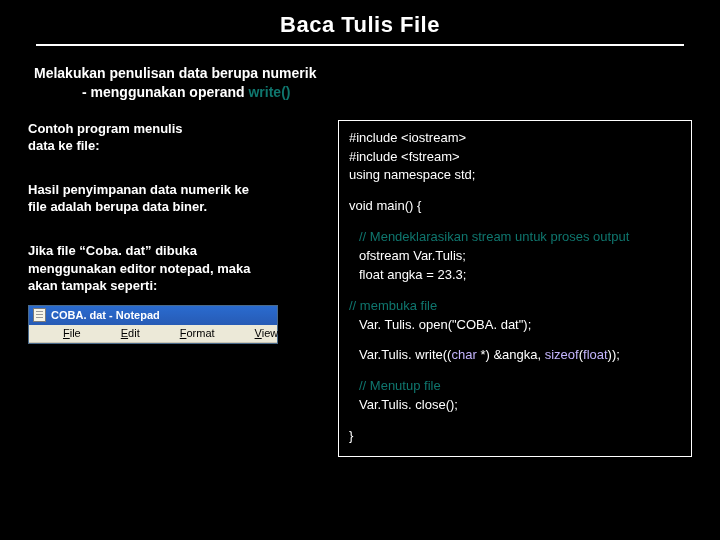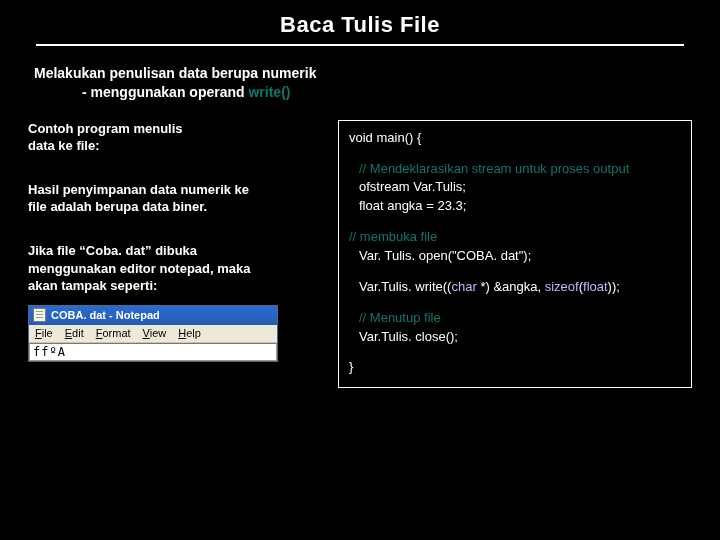--- a/index.html
+++ b/index.html
@@ -156,6 +156,11 @@
 
     <div class="codebox">
       <div class="blk">
+        <div>#include &lt;iostream&gt;</div>
+        <div>#include &lt;fstream&gt;</div>
+        <div>using namespace std;</div>
+      </div>
+      <div class="blk">
         <div>void main() {</div>
       </div>
       <div class="blk ind">

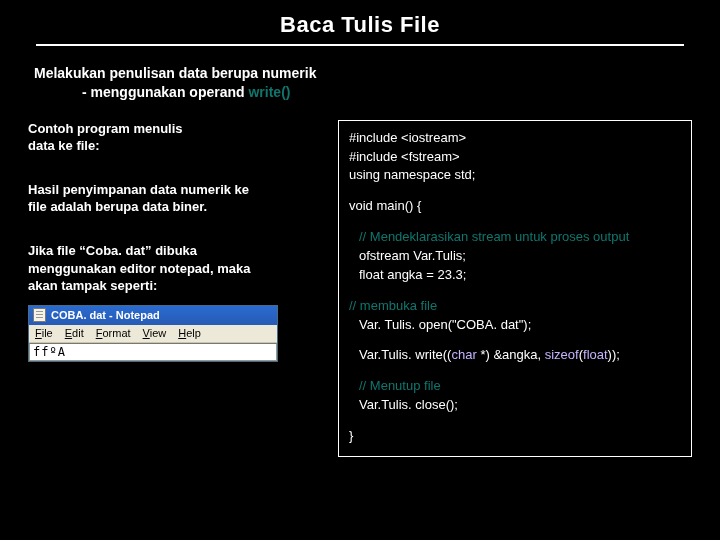--- a/index.html
+++ b/index.html
@@ -82,7 +82,7 @@
     padding: 2px 6px 3px 6px;
     border-bottom: 1px solid #c9c5b5;
   }
-  .np-menu span { text-decoration: underline; text-decoration-color: transparent; }
+  .np-menu span { text-decoration: underline; text-decoration-color: transparent; margin-left: 28px; }
   .np-menu span::first-letter { text-decoration: underline; }
   .np-body {
     background: #fff;

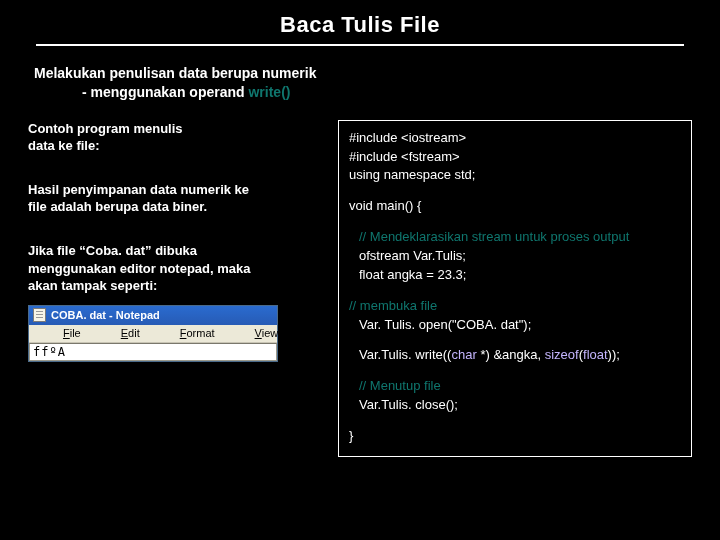--- a/index.html
+++ b/index.html
@@ -150,7 +150,6 @@
           <span>View</span>
           <span>Help</span>
         </div>
-        <div class="np-body">ffºA</div>
       </div>
     </div>
 

